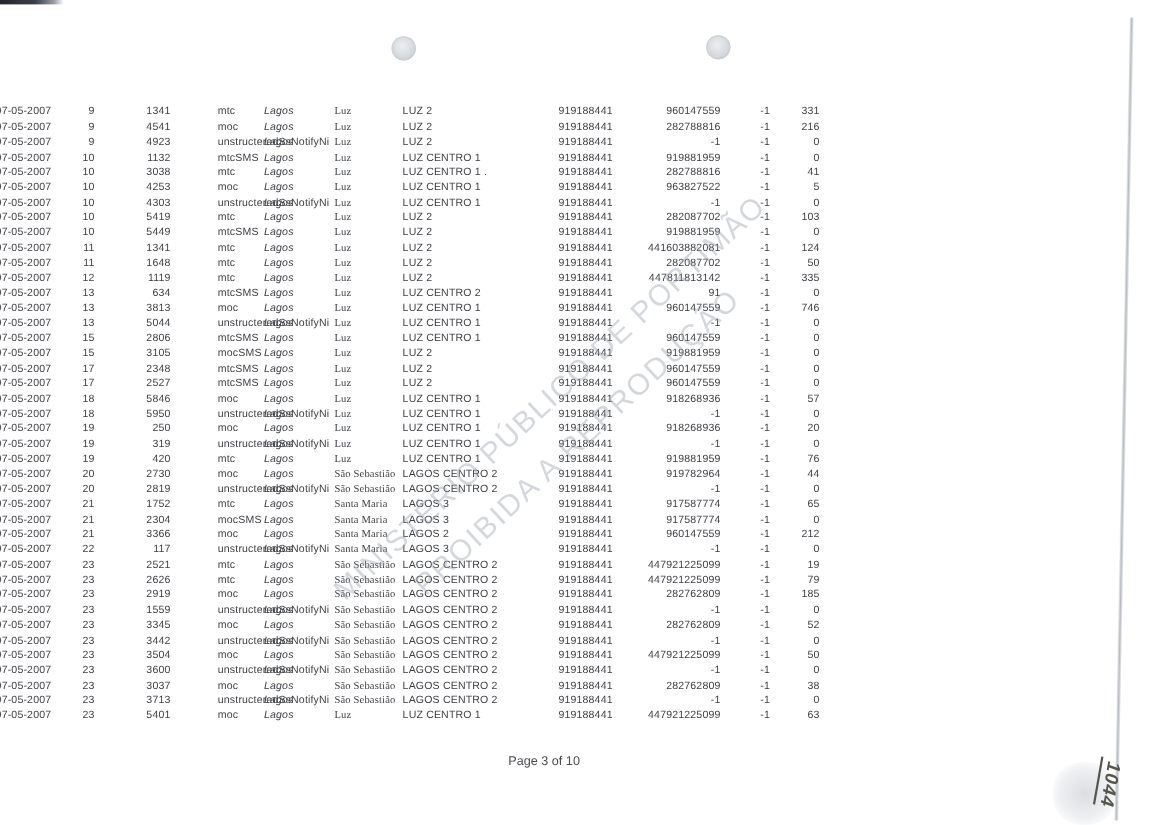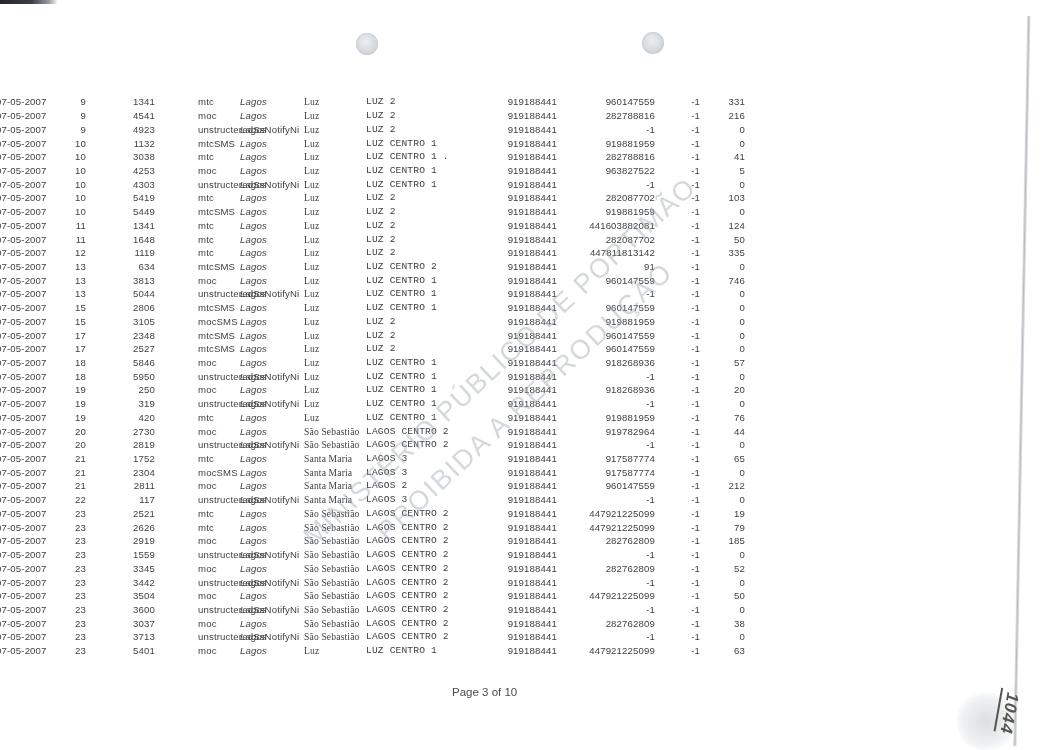--- a/index.html
+++ b/index.html
@@ -30,7 +30,7 @@
   .c-type { padding-left:7px;margin-left:36px; }
   .c-city { padding-left:2px;font-style:italic; }
   .c-loc  { padding-left:0;font-family:Liberation Serif, serif; }
-  .c-cell { padding-left:0;font-family:Liberation Mono, monospace; }
+  .c-cell { padding-left:0; }
 
   .footer { position:absolute; left:452px; top:686px; font-size:11.5px; color:#4a4c50; z-index:2; }
 

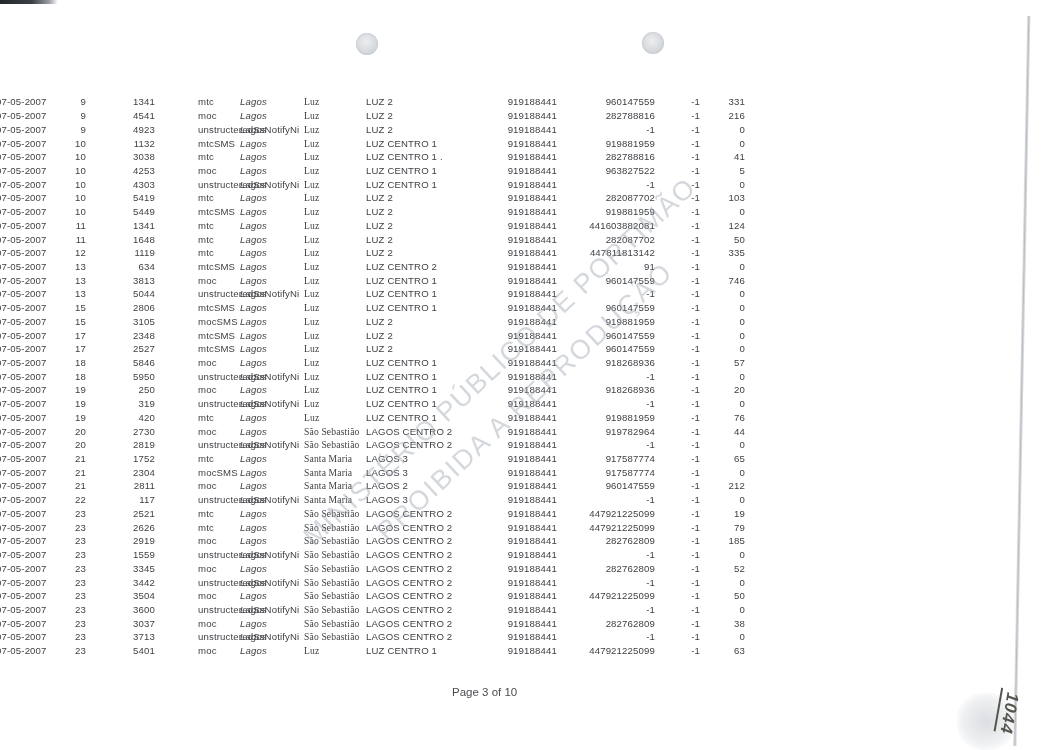--- a/index.html
+++ b/index.html
@@ -453,7 +453,7 @@
     <div class="row">
       <span class="c-date">07-05-2007</span>
       <span class="c-hour">21</span>
-      <span class="c-seq">2811</span>
+      <span class="c-seq">3366</span>
       <span class="c-type">moc</span>
       <span class="c-city">Lagos</span>
       <span class="c-loc">Santa Maria</span>

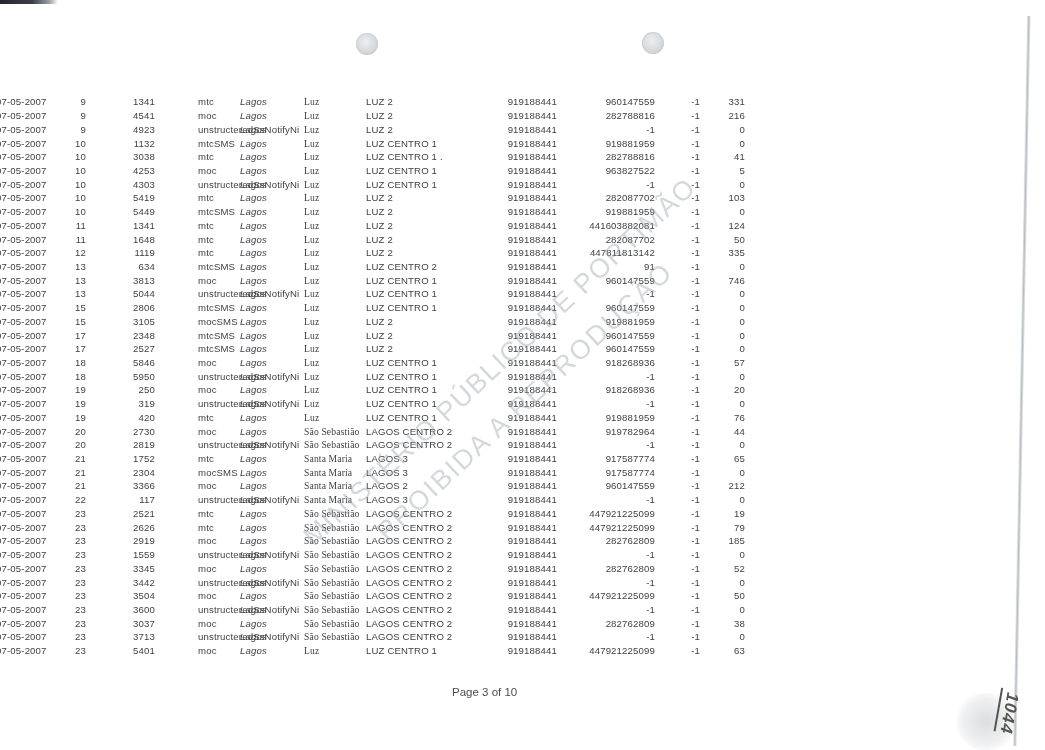--- a/index.html
+++ b/index.html
@@ -32,7 +32,7 @@
   .c-loc  { padding-left:0;font-family:Liberation Serif, serif; }
   .c-cell { padding-left:0; }
 
-  .footer { position:absolute; left:452px; top:686px; font-size:11.5px; color:#4a4c50; z-index:2; }
+  .footer { position:absolute; left:462px; top:686px; font-size:11.5px; color:#4a4c50; z-index:2; }
 
   .edge-line { position:absolute; left:1027px; top:16px; width:4px; height:730px;
     background:linear-gradient(to right,#eef0f1 0%,#b9bdc2 45%,#d9dcde 75%,rgba(255,255,255,0) 100%);

